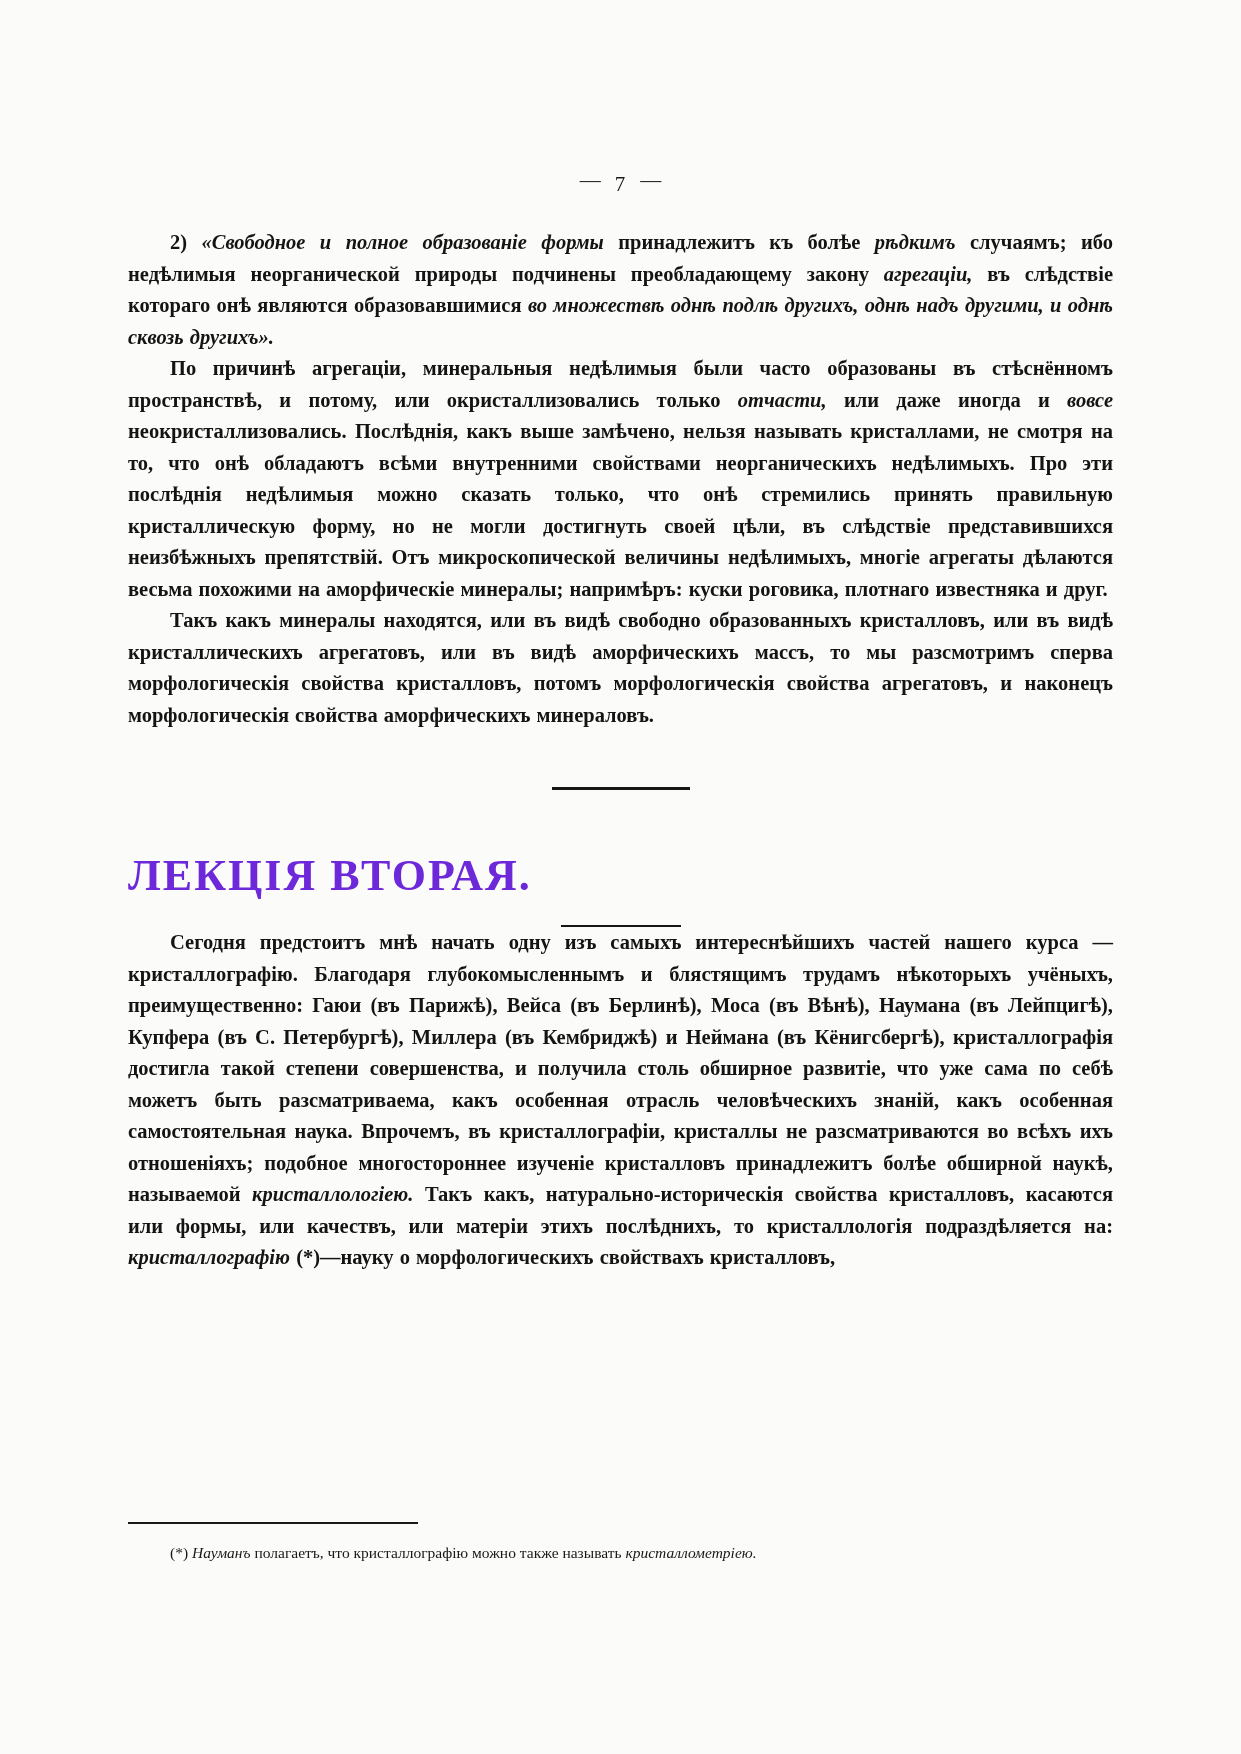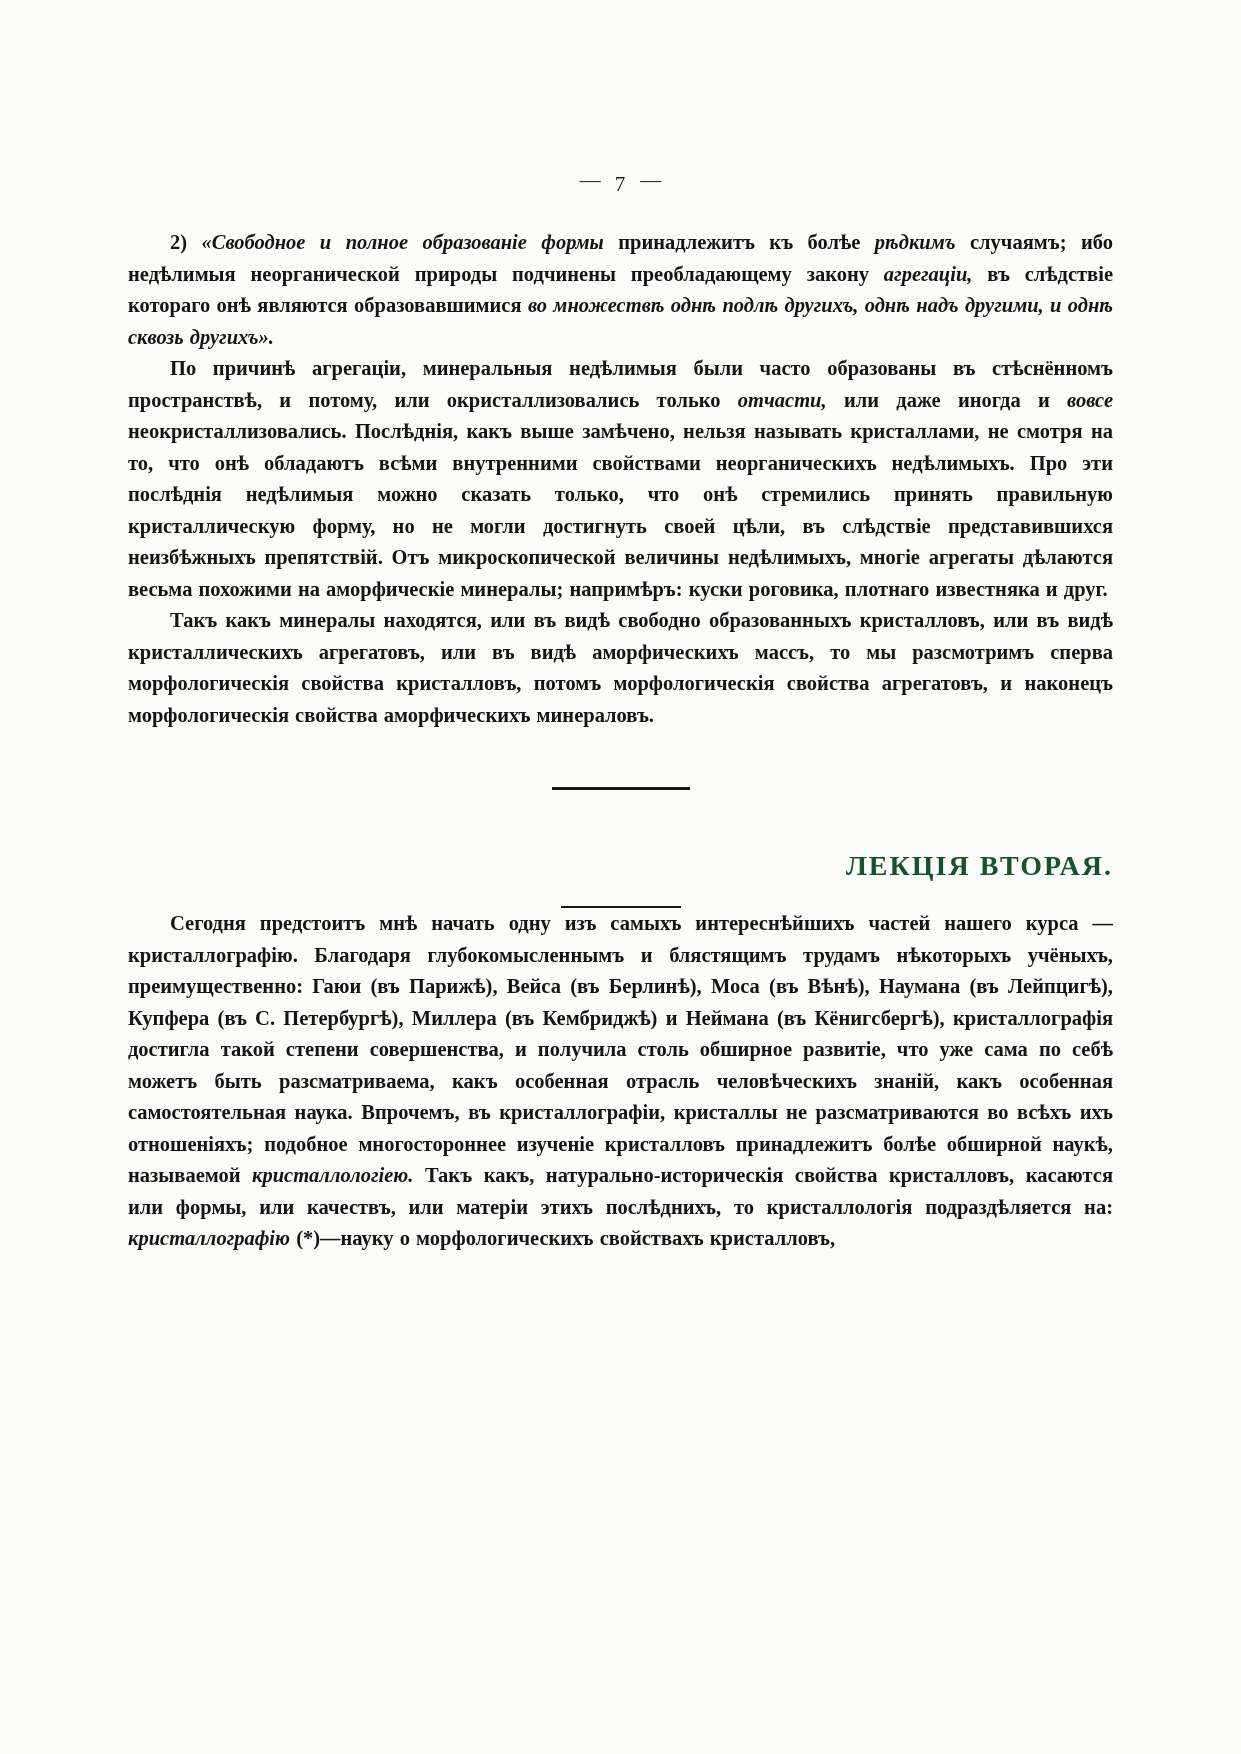--- a/index.html
+++ b/index.html
@@ -73,13 +73,13 @@
     margin-top: 24px;
   }
   h1.lecture {
-    text-align: right;
+    text-align: left;
     font-family: "Liberation Serif", "DejaVu Serif", serif;
     font-weight: bold;
-    font-size: 28px;
+    font-size: 44px;
     letter-spacing: 2px;
     margin: 60px 0 0 0;
-    color: #14532d;
+    color: #6d28d9;
   }
   .after-heading {
     margin-top: 46px;

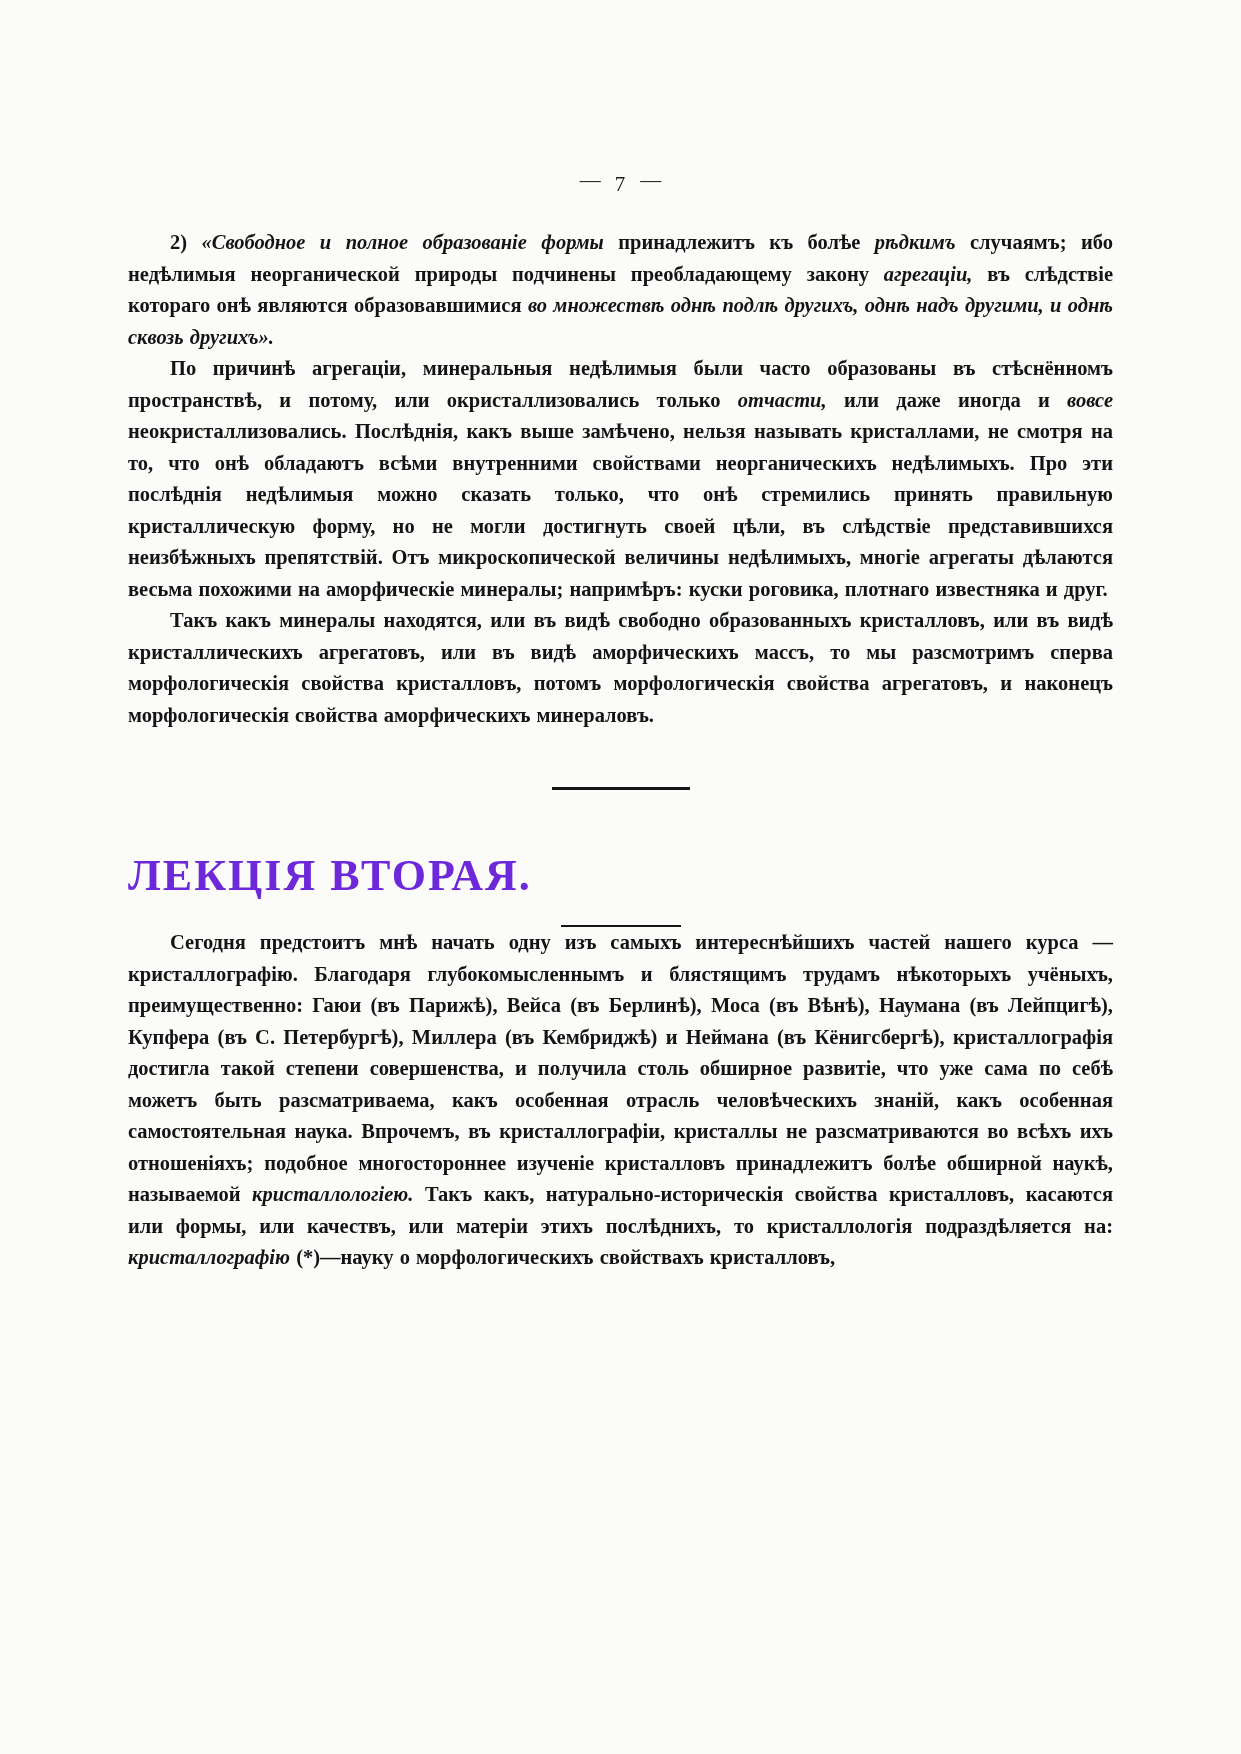--- a/index.html
+++ b/index.html
@@ -132,6 +132,10 @@
 
   </div>
 
+  <div class="footnote-wrap">
+    <div class="footnote-rule"></div>
+    <p class="footnote"><span class="mark">(*) </span><span><span class="ital">Науманъ</span><span> полагаетъ, что кристаллографію можно также называть </span><span class="ital">кристаллометріею.</span></span></p>
+  </div>
 
 </div>
 

